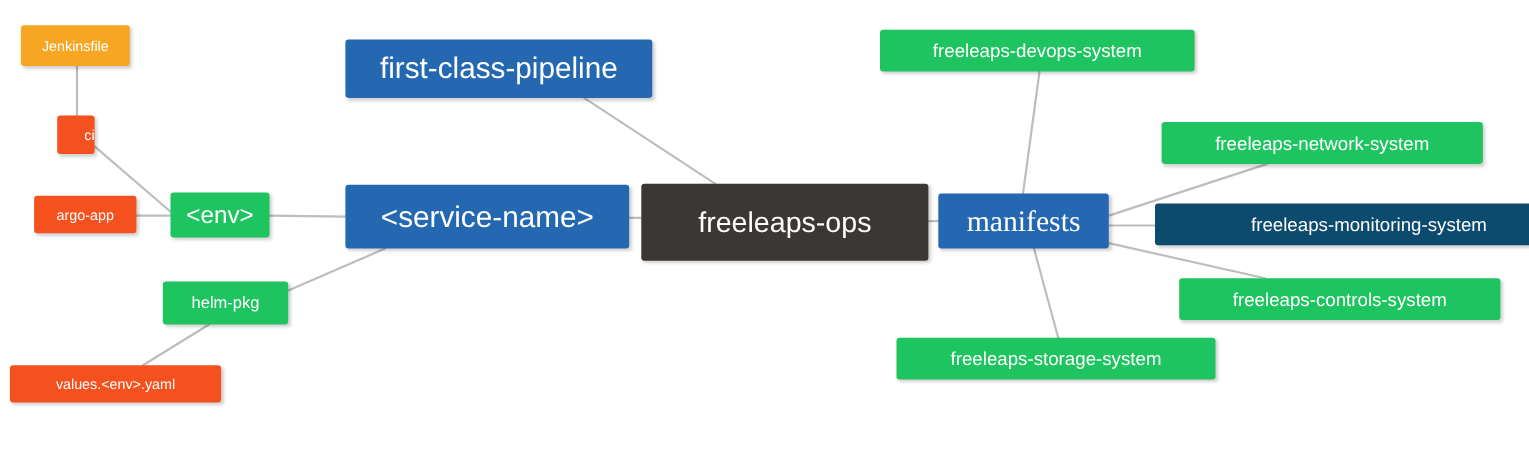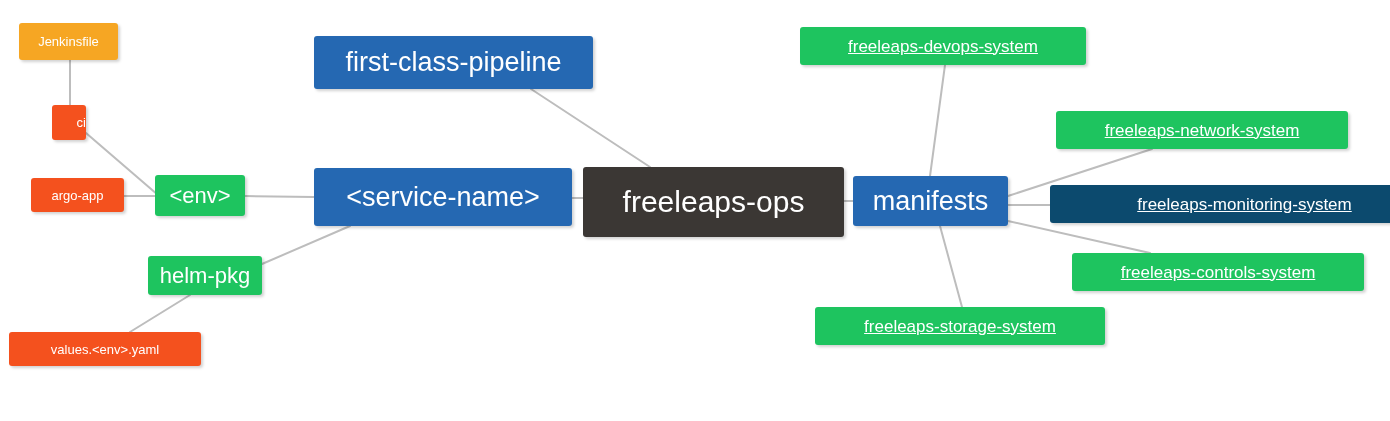--- a/index.html
+++ b/index.html
@@ -56,7 +56,7 @@
   .tier-major  { font-size: 27px; }
   .tier-mid    { font-size: 22px; }
   .tier-sub    { font-size: 22px; }
-  .tier-leaf   { font-size: 17px; text-decoration: underline; }
+  .tier-leaf   { font-size: 17px; }
   .tier-tiny   { font-size: 13px; }
 </style>
 </head>

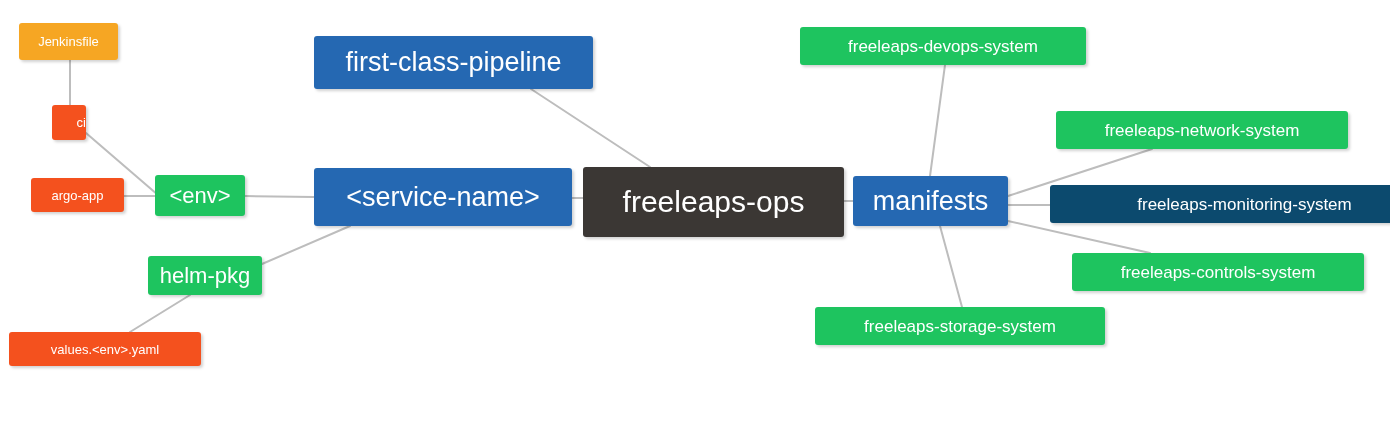--- a/index.html
+++ b/index.html
@@ -52,7 +52,7 @@
     white-space: nowrap;
   }
   
-  .tier-root   { font-size: 30px; }
+  .tier-root   { font-size: 26px; }
   .tier-major  { font-size: 27px; }
   .tier-mid    { font-size: 22px; }
   .tier-sub    { font-size: 22px; }

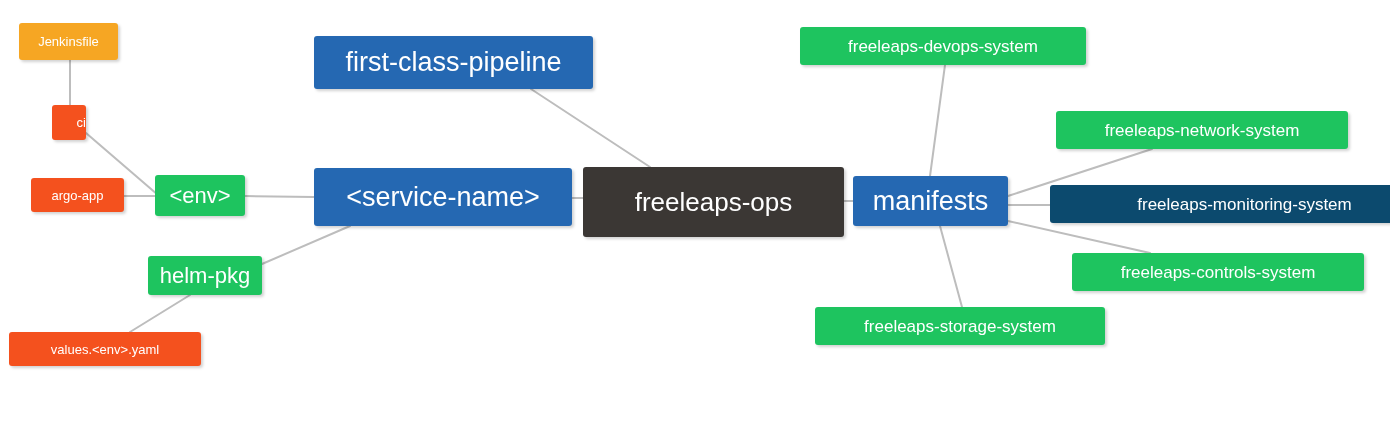--- a/index.html
+++ b/index.html
@@ -109,7 +109,7 @@
       <div class="node tier-root" style="left: 583px; top: 167px; width: 261px; height: 70px; background: rgb(59, 55, 52); color: rgb(255, 255, 255);">
         <span class="node-label">freeleaps-ops</span>
       </div>
-      <div class="node tier-major" style="left: 853px; top: 176px; width: 155px; height: 50px; background: rgb(37, 104, 178); color: rgb(255, 255, 255);">
+      <div class="node tier-major" style="left: 853px; top: 176px; width: 155px; height: 50px; background: rgb(37, 104, 178); color: rgb(255, 255, 255); font-family: Liberation Serif, serif;">
         <span class="node-label">manifests</span>
       </div>
       <div class="node tier-leaf" style="left: 800px; top: 27px; width: 286px; height: 38px; background: rgb(30, 196, 95); color: rgb(255, 255, 255);">

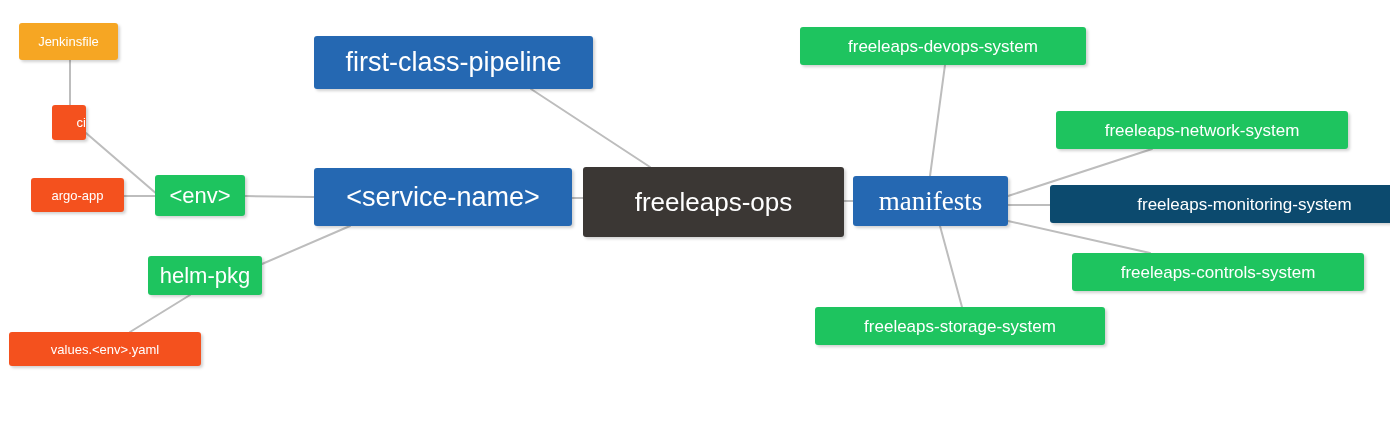--- a/index.html
+++ b/index.html
@@ -55,7 +55,7 @@
   .tier-root   { font-size: 26px; }
   .tier-major  { font-size: 27px; }
   .tier-mid    { font-size: 22px; }
-  .tier-sub    { font-size: 22px; }
+  .tier-sub    { font-size: 15px; }
   .tier-leaf   { font-size: 17px; }
   .tier-tiny   { font-size: 13px; }
 </style>

